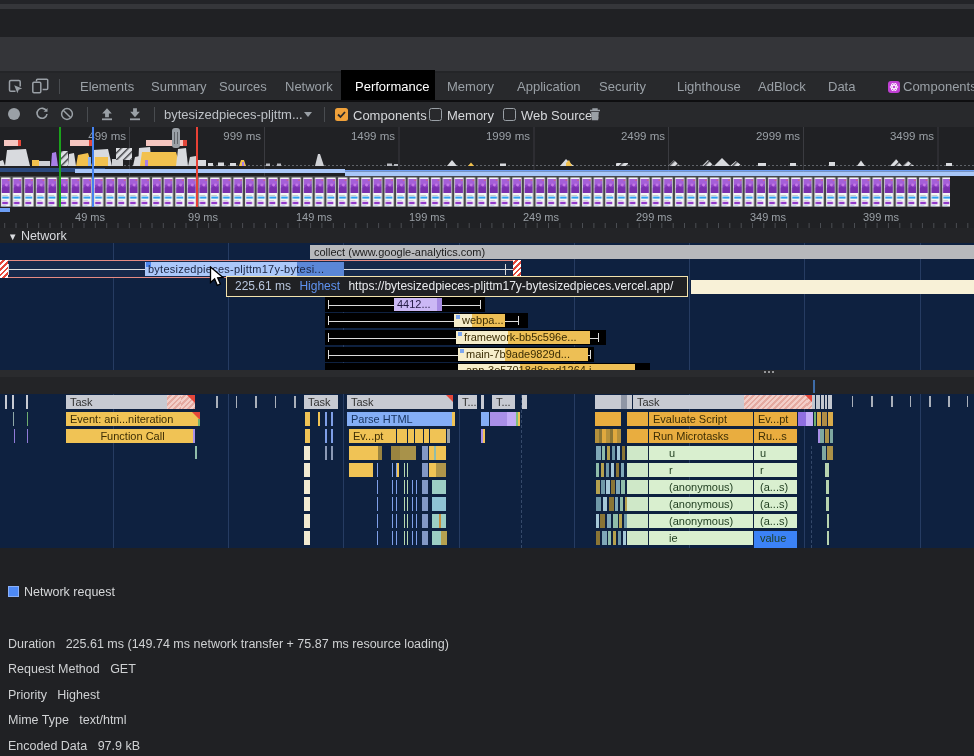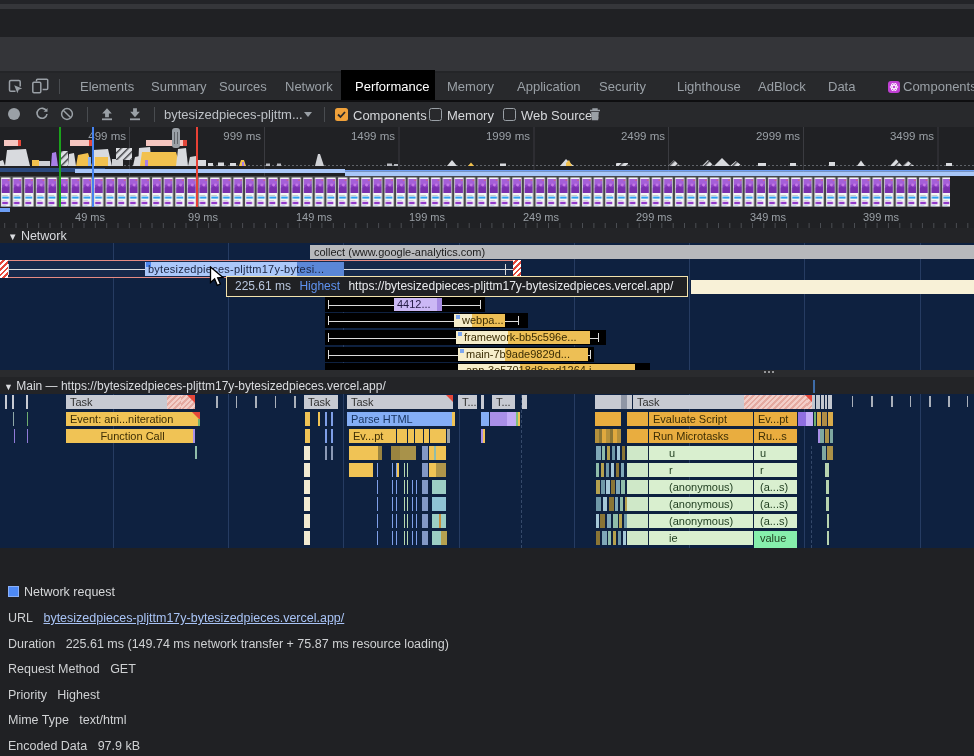--- a/index.html
+++ b/index.html
@@ -411,7 +411,6 @@
   <div class="abs" style="left:764px;top:142.5px;width:2px;height:2px;background:#b8babd;border-radius:50%;box-shadow:4px 0 0 #b8babd,8px 0 0 #b8babd;"></div>
   <div class="abs" style="left:813px;top:152px;width:1.5px;height:13px;background:#3e6ca8;"></div>
 
-  <div class="abs" style="left:4px;top:151px;font-size:12px;color:#dadce0;"><span style="font-size:9px;">▼</span> Main — https://bytesizedpieces-pljttm17y-bytesizedpieces.vercel.app/</div>
 
   <div class="abs" style="left:521px;top:167px;height:153px;border-left:1px dashed #35496a;"></div>
   <div class="abs" style="left:811px;top:218px;height:102px;border-left:1px dashed #35496a;"></div>

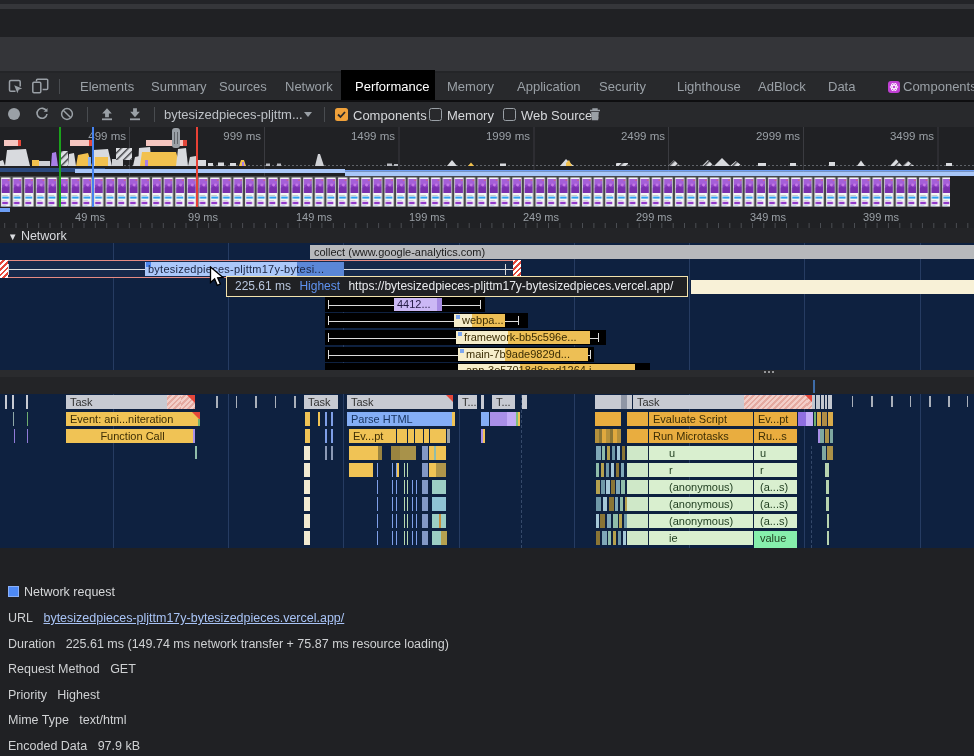--- a/index.html
+++ b/index.html
@@ -574,7 +574,7 @@
       <div class="abs" style="left: 649px; top: 286px; width: 104px; height: 14px; background: rgb(217, 239, 207); font-size: 11px; line-height: 14px; color: rgb(30, 60, 30); padding-left: 20px; box-sizing: border-box; white-space: nowrap; overflow: hidden;">(anonymous)</div>
       <div class="abs" style="left: 754px; top: 286px; width: 43px; height: 14px; background: rgb(217, 239, 207); font-size: 11px; line-height: 14px; color: rgb(30, 60, 30); padding-left: 6px; box-sizing: border-box; white-space: nowrap; overflow: hidden;">(a...s)</div>
       <div class="abs" style="left: 649px; top: 303px; width: 104px; height: 14px; background: rgb(217, 239, 207); font-size: 11px; line-height: 14px; color: rgb(30, 60, 30); padding-left: 20px; box-sizing: border-box; white-space: nowrap; overflow: hidden;">ie</div>
-      <div class="abs" style="left: 754px; top: 303px; width: 43px; height: 26px; background: #86efac; font-size: 11px; line-height: 14px; color: rgb(30, 60, 30); padding-left: 6px; box-sizing: border-box; white-space: nowrap; overflow: hidden;">value</div>
+      <div class="abs" style="left: 754px; top: 303px; width: 43px; height: 26px; background: #3b82f6; font-size: 11px; line-height: 14px; color: rgb(30, 60, 30); padding-left: 6px; box-sizing: border-box; white-space: nowrap; overflow: hidden;">value</div>
       <div class="abs" style="left: 349px; top: 218px; width: 29px; height: 14px; background: rgb(240, 195, 85);"></div>
       <div class="abs" style="left: 378px; top: 218px; width: 4px; height: 14px; background: rgb(154, 132, 64);"></div>
       <div class="abs" style="left: 391px; top: 218px; width: 9px; height: 14px; background: rgb(154, 132, 64);"></div>

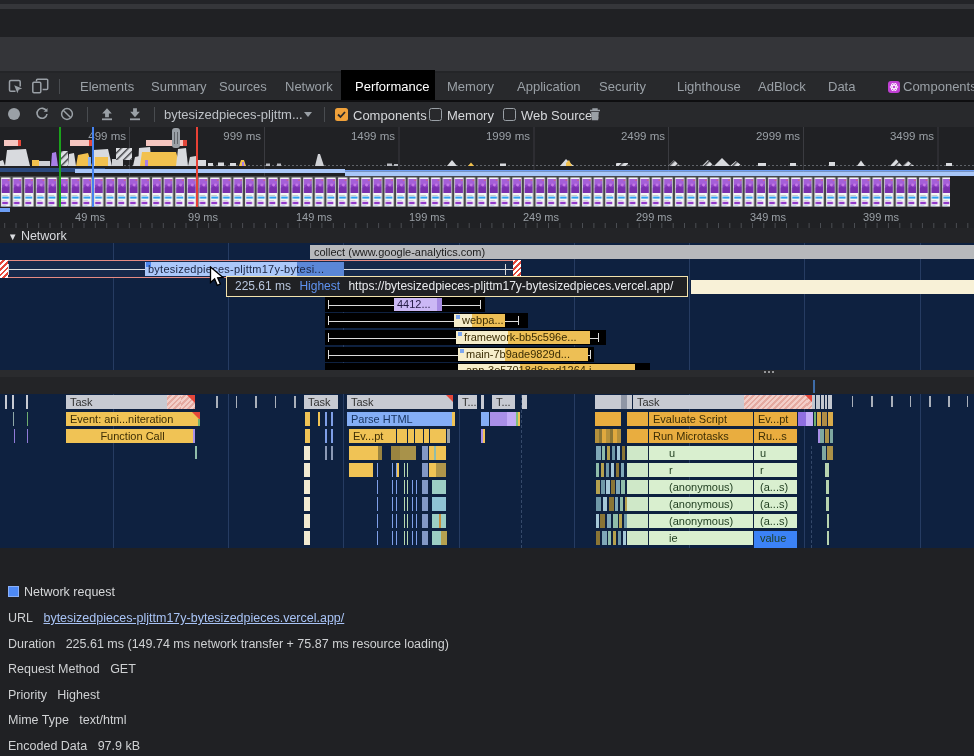--- a/index.html
+++ b/index.html
@@ -646,7 +646,6 @@
 <div class="abs" style="left:0;top:576px;width:974px;height:180px;background:#202124;">
   <div class="abs" style="left:8px;top:10px;width:11px;height:11px;background:#4e8af6;border:1px solid #8ab0f8;box-sizing:border-box;"></div>
   <div class="abs" style="left:24px;top:9px;font-size:12.5px;color:#d6d8da;">Network request</div>
-  <div class="abs" style="left:8px;top:35px;font-size:12.5px;color:#cfd1d3;">URL&nbsp;&nbsp;&nbsp;<a style="color:#a8c3f5;text-decoration:underline;">bytesizedpieces-pljttm17y-bytesizedpieces.vercel.app/</a></div>
   <div class="abs" style="left:8px;top:61px;font-size:12.5px;color:#cfd1d3;">Duration&nbsp;&nbsp;&nbsp;225.61 ms (149.74 ms network transfer + 75.87 ms resource loading)</div>
   <div class="abs" style="left:8px;top:86px;font-size:12.5px;color:#cfd1d3;">Request Method&nbsp;&nbsp;&nbsp;GET</div>
   <div class="abs" style="left:8px;top:112px;font-size:12.5px;color:#cfd1d3;">Priority&nbsp;&nbsp;&nbsp;Highest</div>

